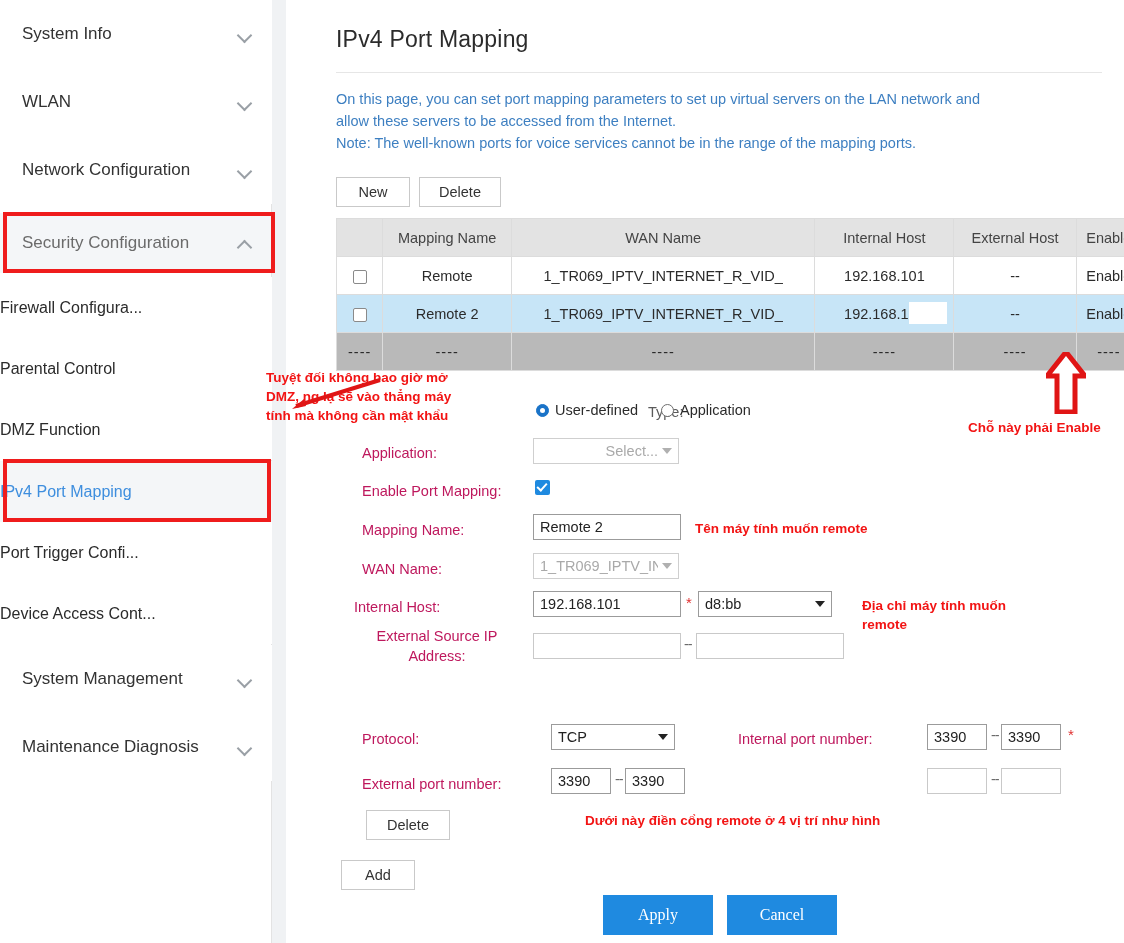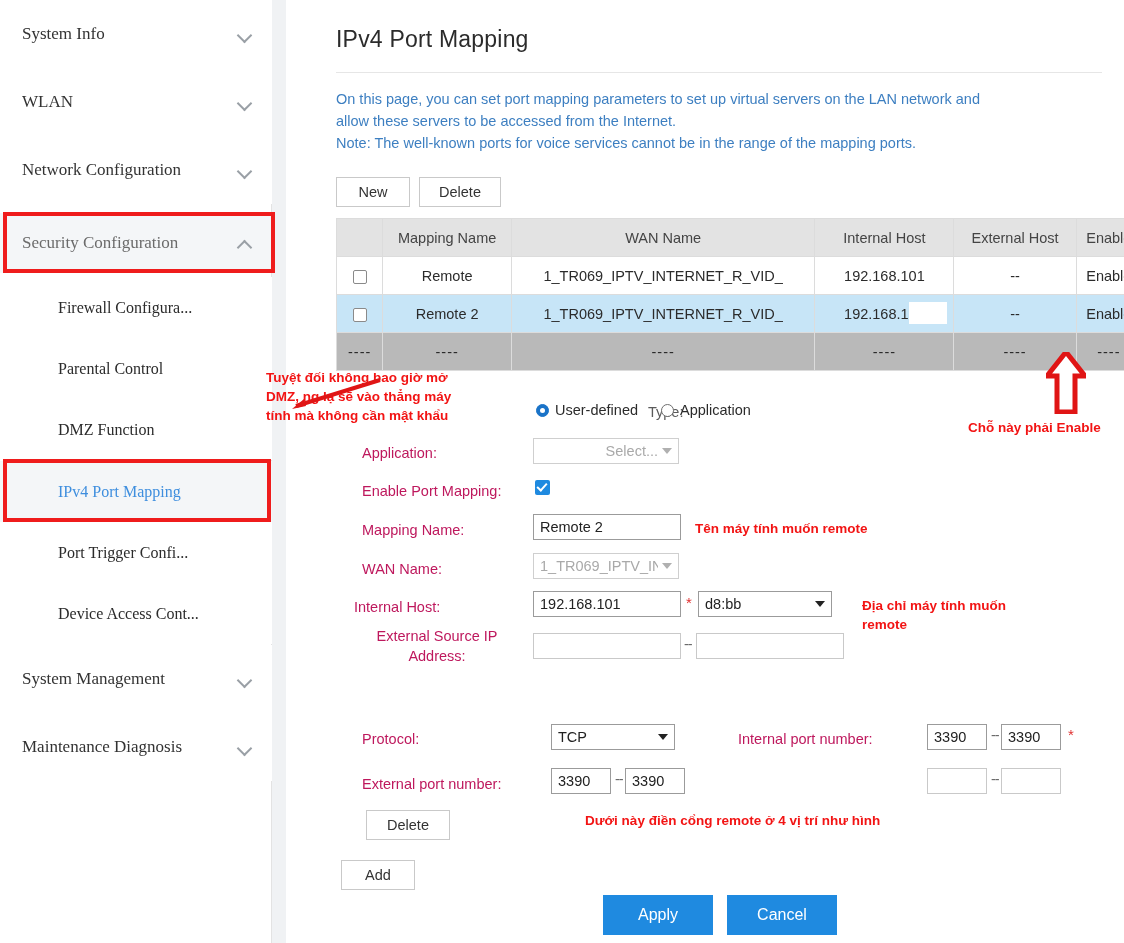--- a/index.html
+++ b/index.html
@@ -15,7 +15,7 @@
   
   #sidebar {
     position: absolute; left: 0; top: 0; width: 272px; height: 943px;
-    background: #ffffff; border-right: 1px solid #e3e3e3; font-family: Liberation Serif, serif;
+    background: #ffffff; border-right: 1px solid #e3e3e3;
   }
   .nav-top {
     position: absolute; left: 0; width: 272px; height: 68px;

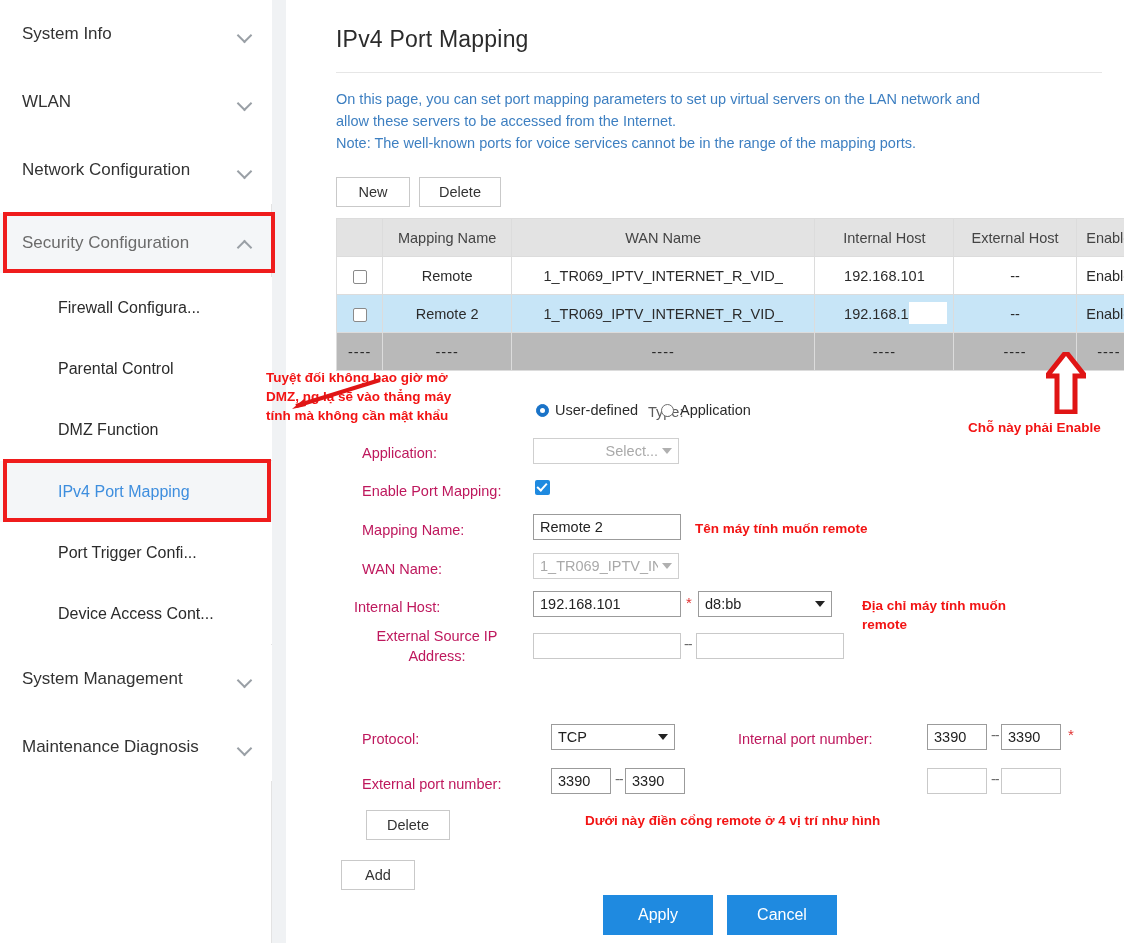--- a/index.html
+++ b/index.html
@@ -36,7 +36,7 @@
   .chev.up::before { transform: rotate(-135deg); top: 6px; }
   .nav-sub {
     position: absolute; left: 0; width: 272px; height: 61px;
-    display: flex; align-items: center; padding-left: 58px;
+    display: flex; align-items: center; 
     font-size: 16px; color: #2b2b2b; background: #ffffff;
   }
   .nav-sub.active { background: #f4f6f8; color: #3e8ede; }

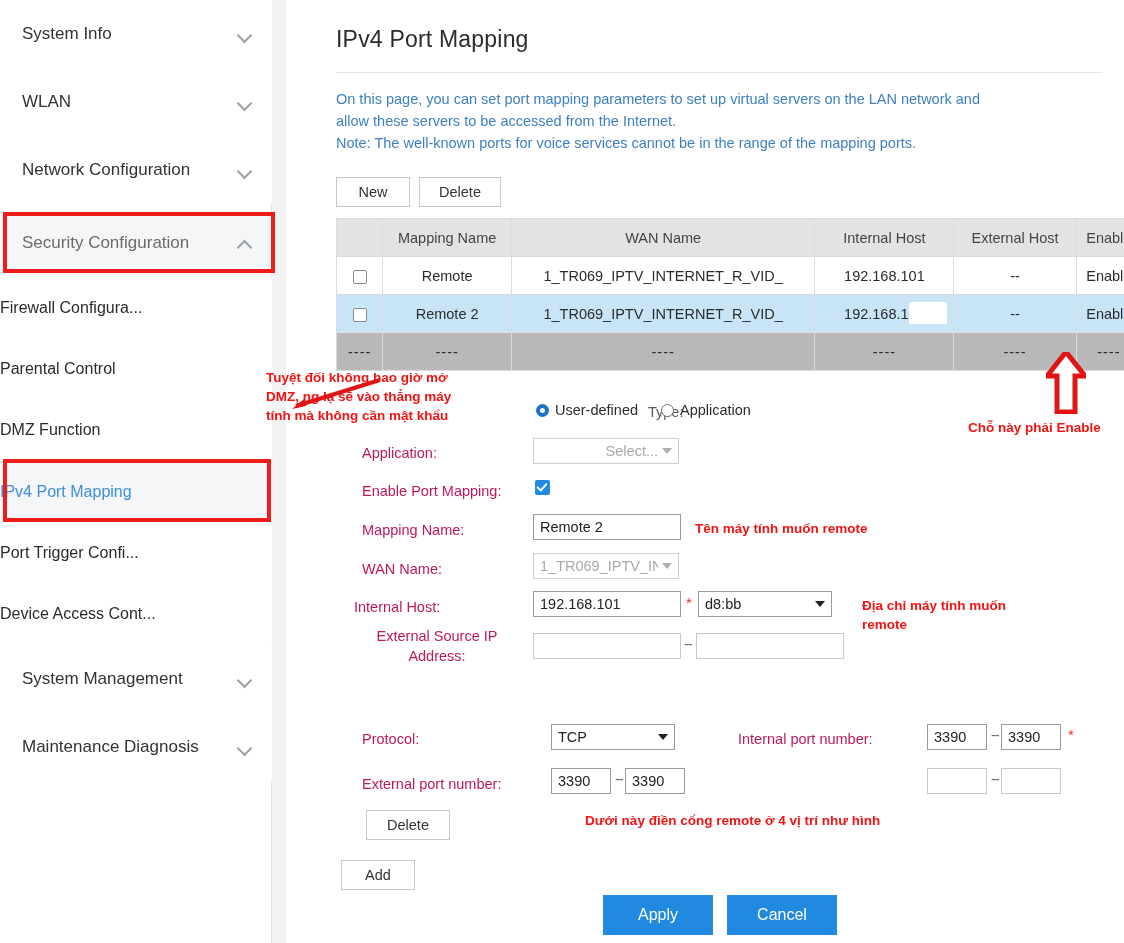--- a/index.html
+++ b/index.html
@@ -162,7 +162,7 @@
   .blue-btn {
     position: absolute; height: 40px; background: #1f8ae0; color: #fff;
     font-size: 16px; display: flex; align-items: center; justify-content: center;
-    border: none; font-family: Liberation Sans, sans-serif;
+    border: none; font-family: Liberation Serif, serif;
   }
 
   

